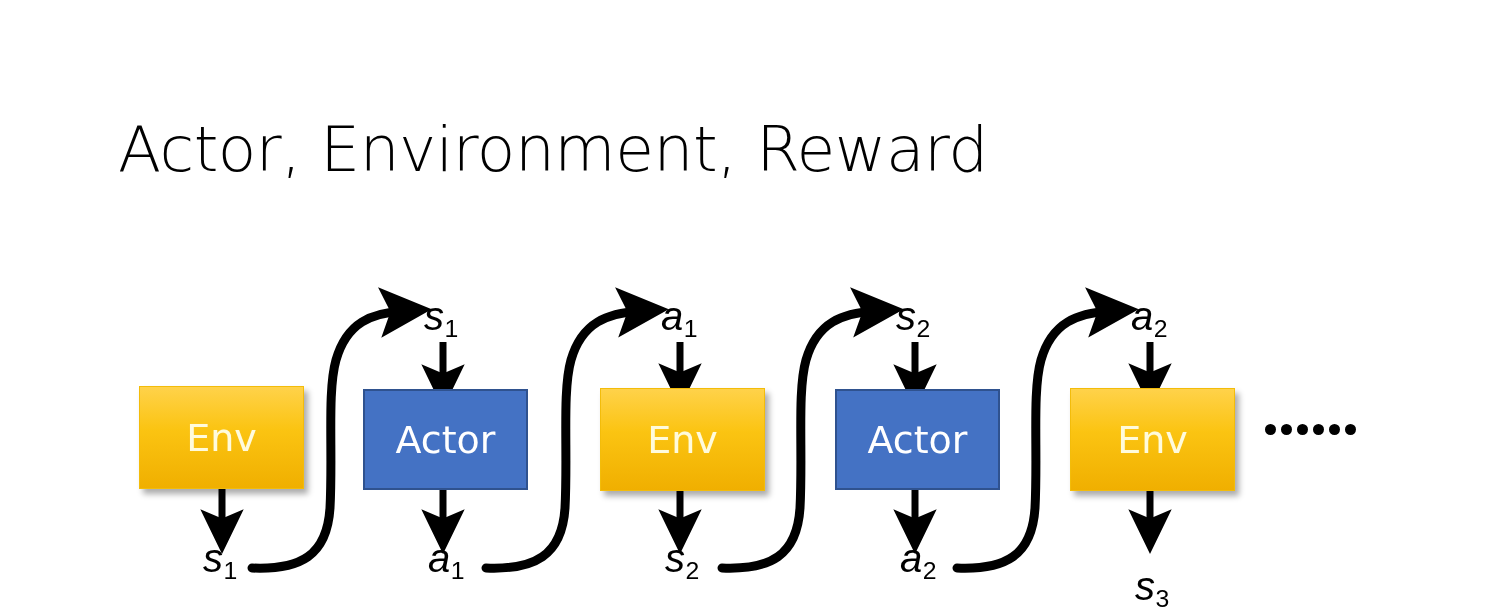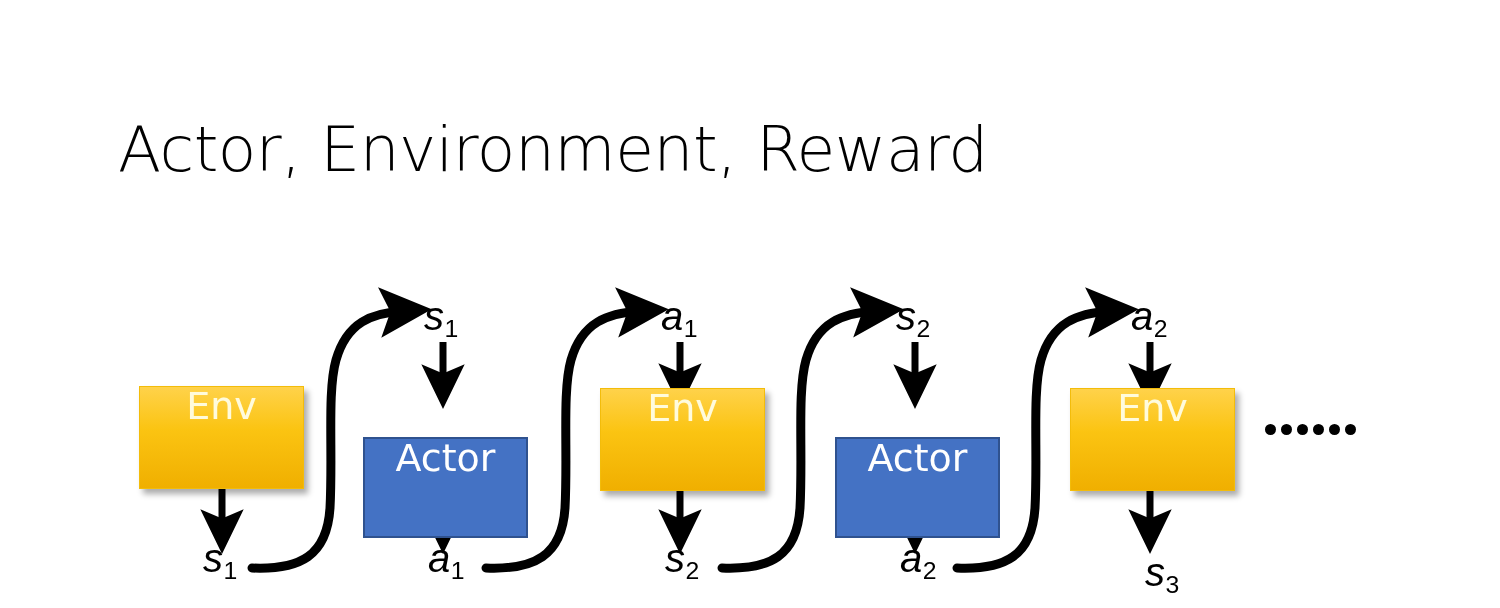--- a/index.html
+++ b/index.html
@@ -57,7 +57,7 @@
     position: absolute;
     box-sizing: border-box;
     display: flex;
-    align-items: flex-start;
+    align-items: center;
     justify-content: center;
     font-family: "DejaVu Sans", sans-serif;
     font-weight: 400;

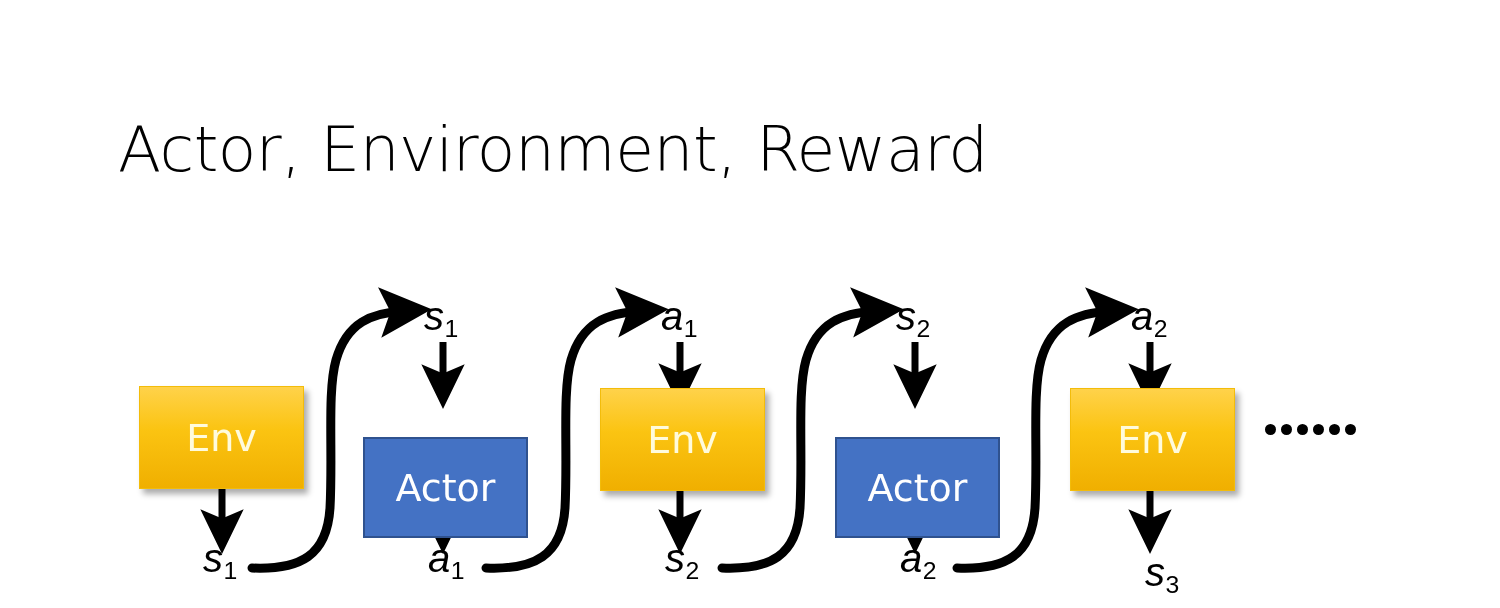--- a/index.html
+++ b/index.html
@@ -77,7 +77,6 @@
     color: #FFFFFF;
     border: 2px solid #2F528F;
     box-shadow: none;
-    margin-top: 48px;
   }
 
   

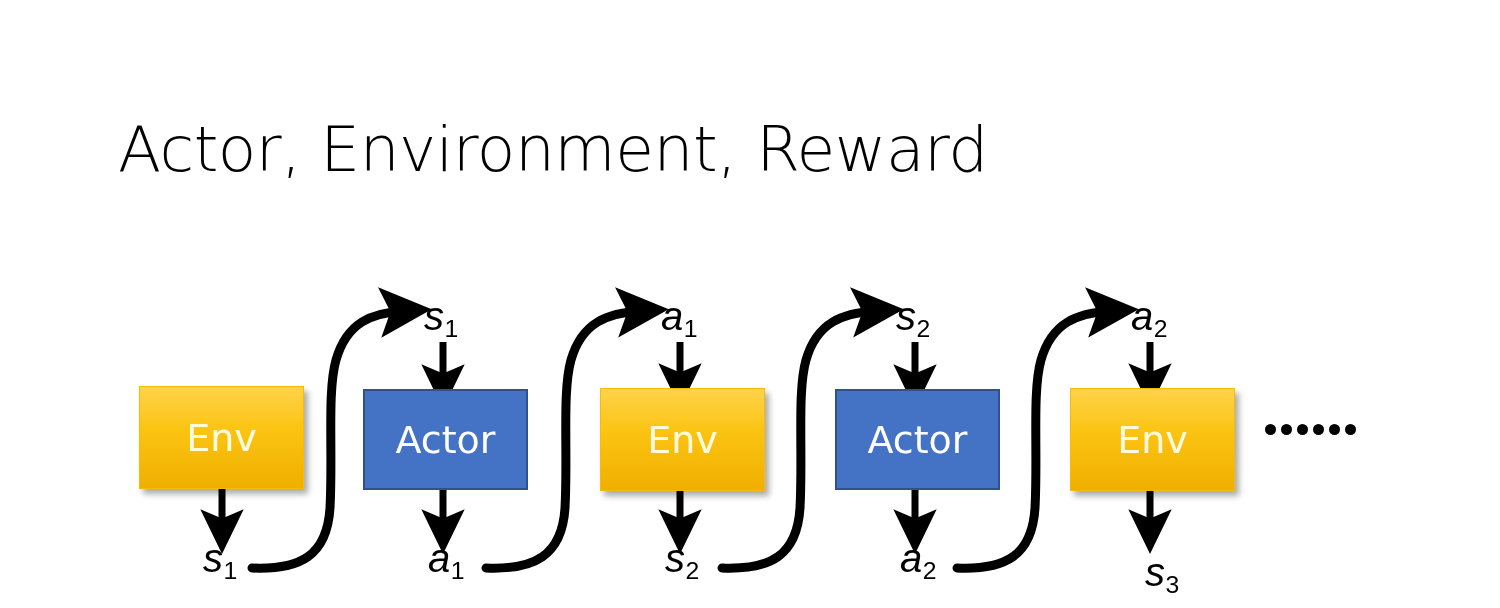--- a/index.html
+++ b/index.html
@@ -187,7 +187,7 @@
     <div class="mlabel" style="left:428px; top:538px;"><span>a</span><sub>1</sub></div>
     <div class="mlabel" style="left:665px; top:538px;"><span>s</span><sub>2</sub></div>
     <div class="mlabel" style="left:900px; top:538px;"><span>a</span><sub>2</sub></div>
-    <div class="mlabel" style="left:1135px; top:552px;margin-left:10px;"><span>s</span><sub>3</sub></div>
+    <div class="mlabel" style="left:1135px; top:566px;"><span>s</span><sub>3</sub></div>
 
     <div id="ellipsis">
       <span class="dot"></span>

